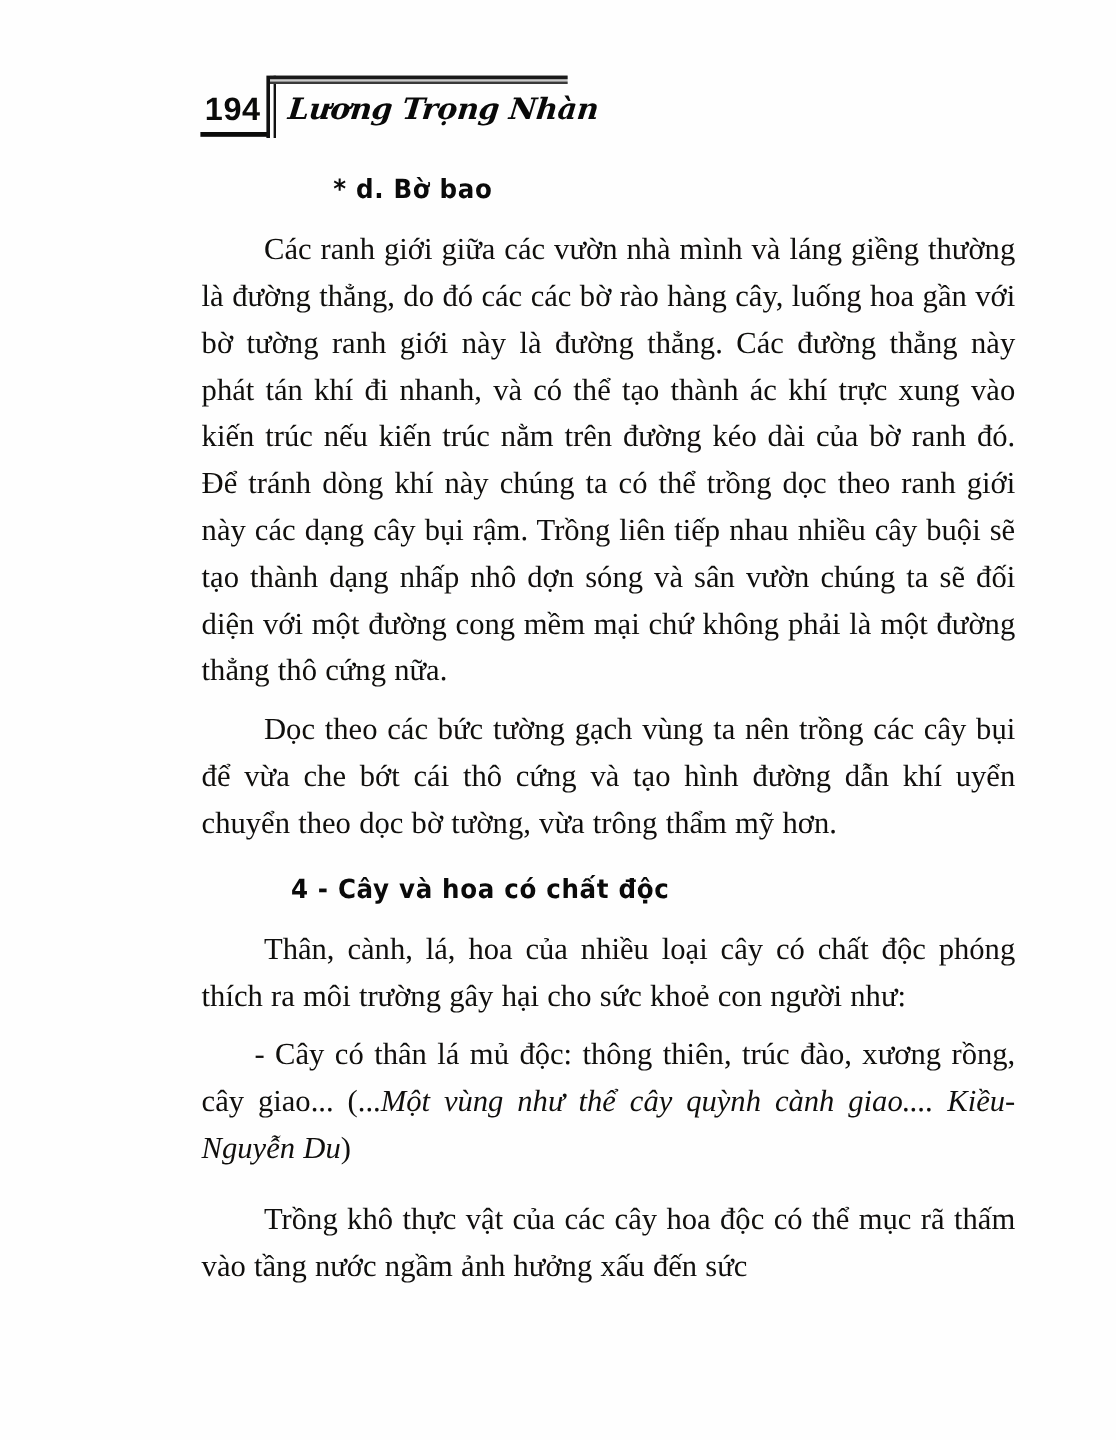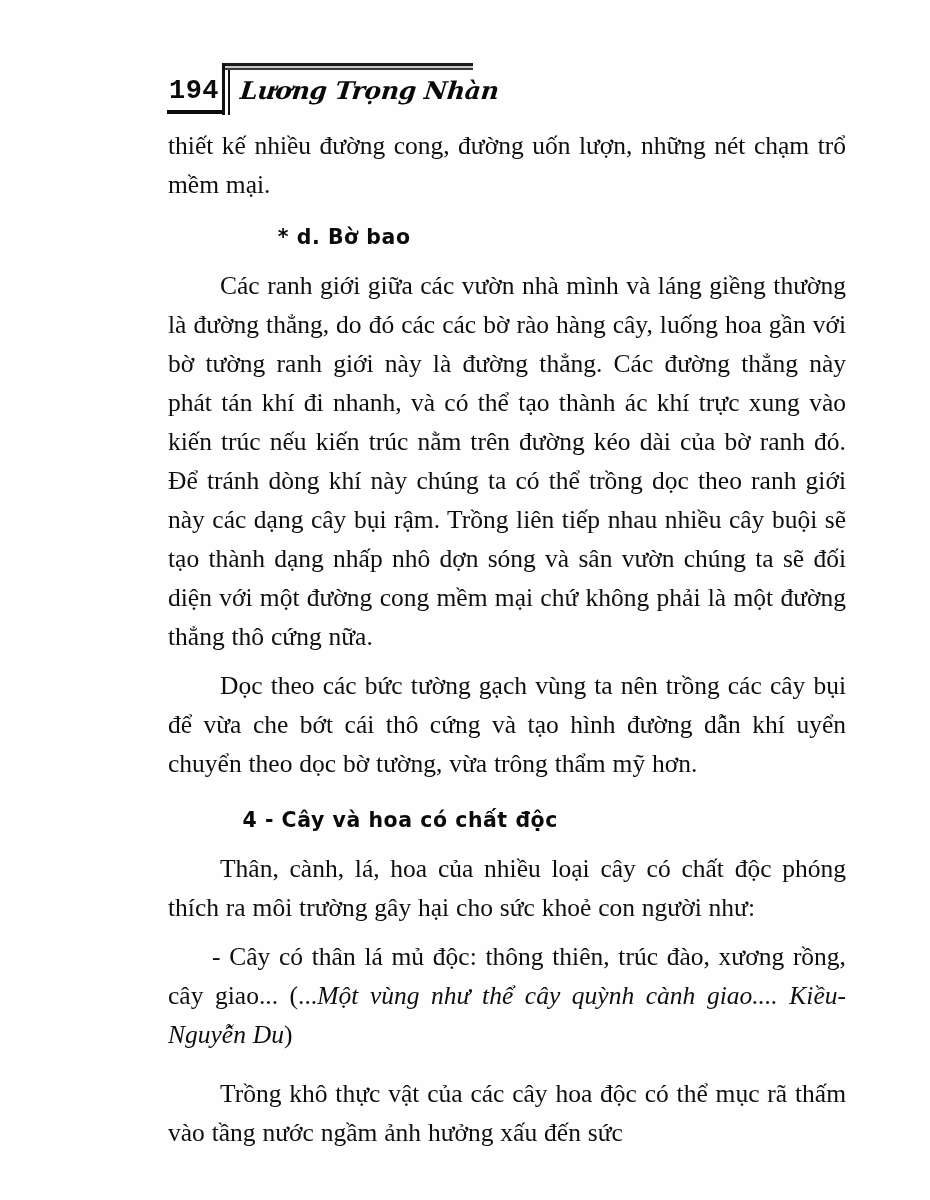--- a/index.html
+++ b/index.html
@@ -38,7 +38,7 @@
   }
 
   .rh-folio {
-    font-family: Liberation Mono, monospace;
+    font-family: Liberation Sans, sans-serif;
     font-size: 27px;
     font-weight: 700;
     letter-spacing: 0.5px;

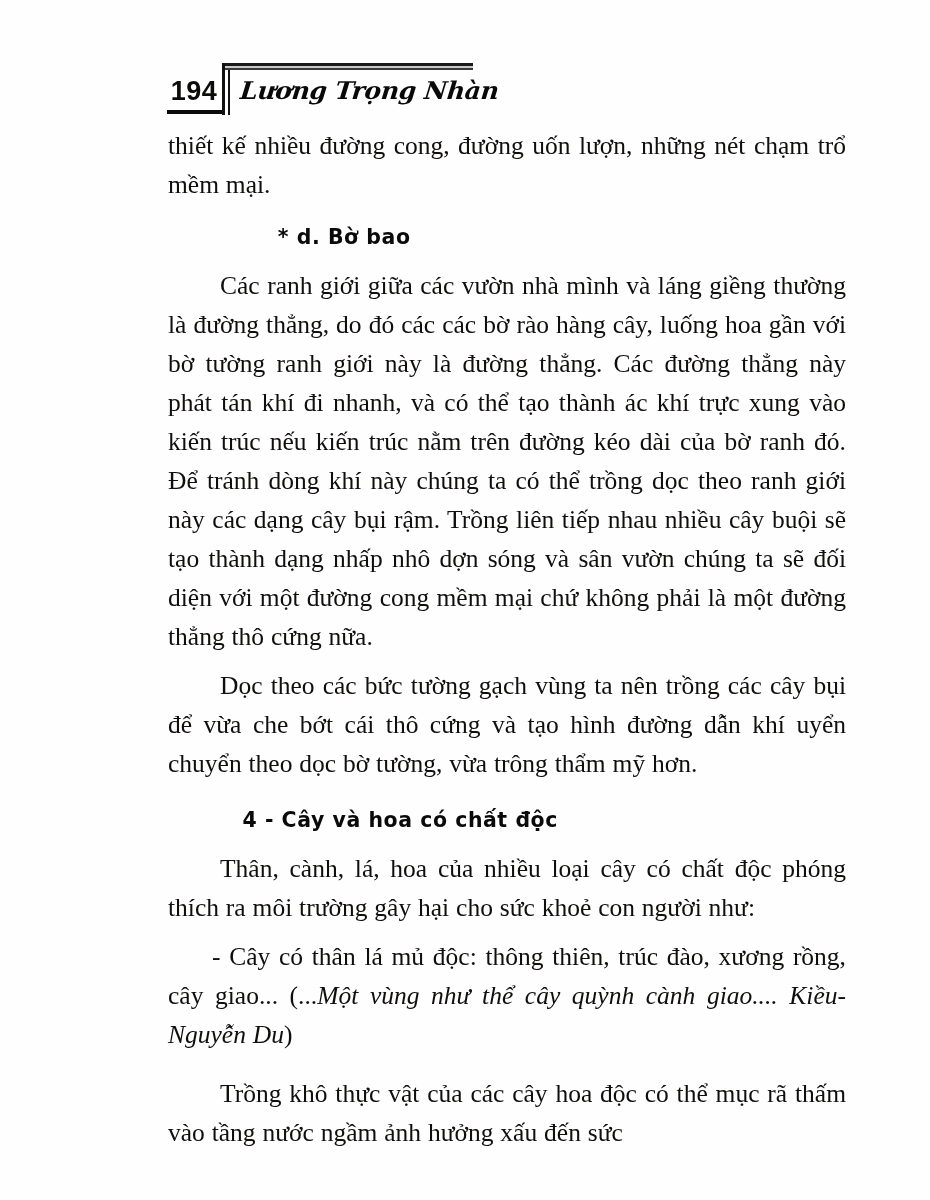--- a/index.html
+++ b/index.html
@@ -161,7 +161,6 @@
 
   <div class="column">
 
-    <p class="body">thiết kế nhiều đường cong, đường uốn lượn, những nét chạm trổ mềm mại.</p>
 
     <div class="head-block-a">
       <p class="subhead h-bobao">* d. Bờ bao</p>

